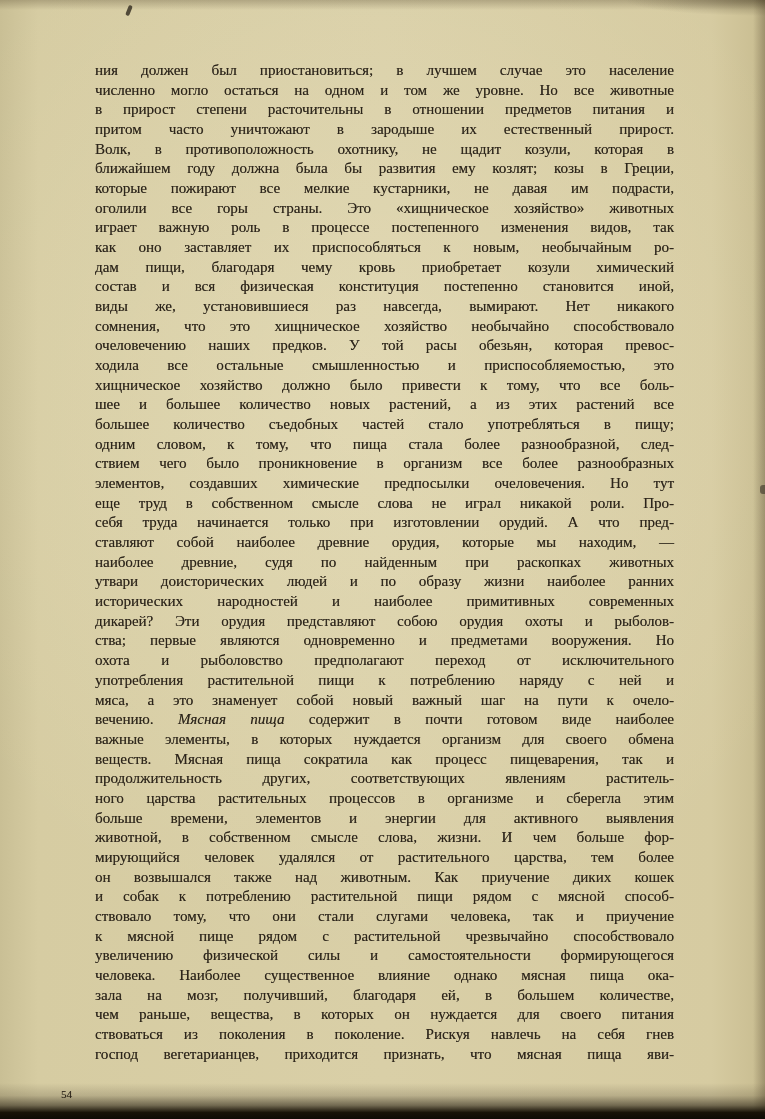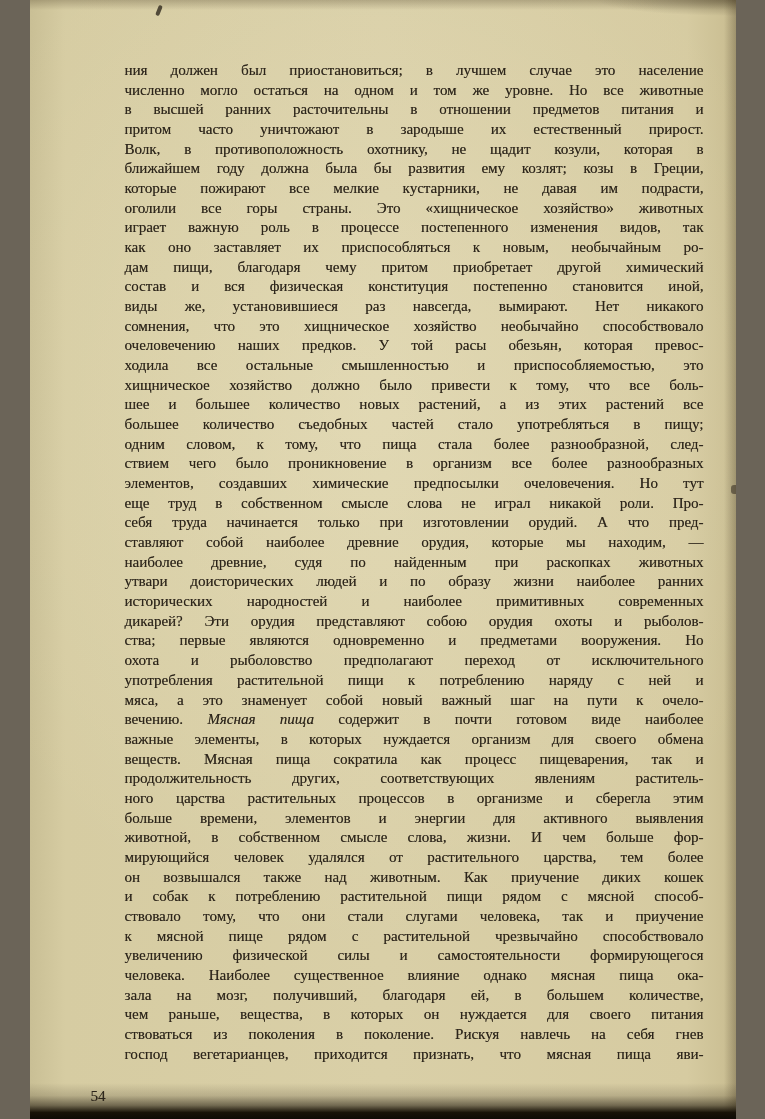--- a/index.html
+++ b/index.html
@@ -5,7 +5,7 @@
   html, body { margin: 0; padding: 0; background: #6b6458; }
   .page {
     position: relative;
-    width: 706px;
+    width: 765px;
     height: 1119px;
     margin: 0 auto;
     overflow: hidden;

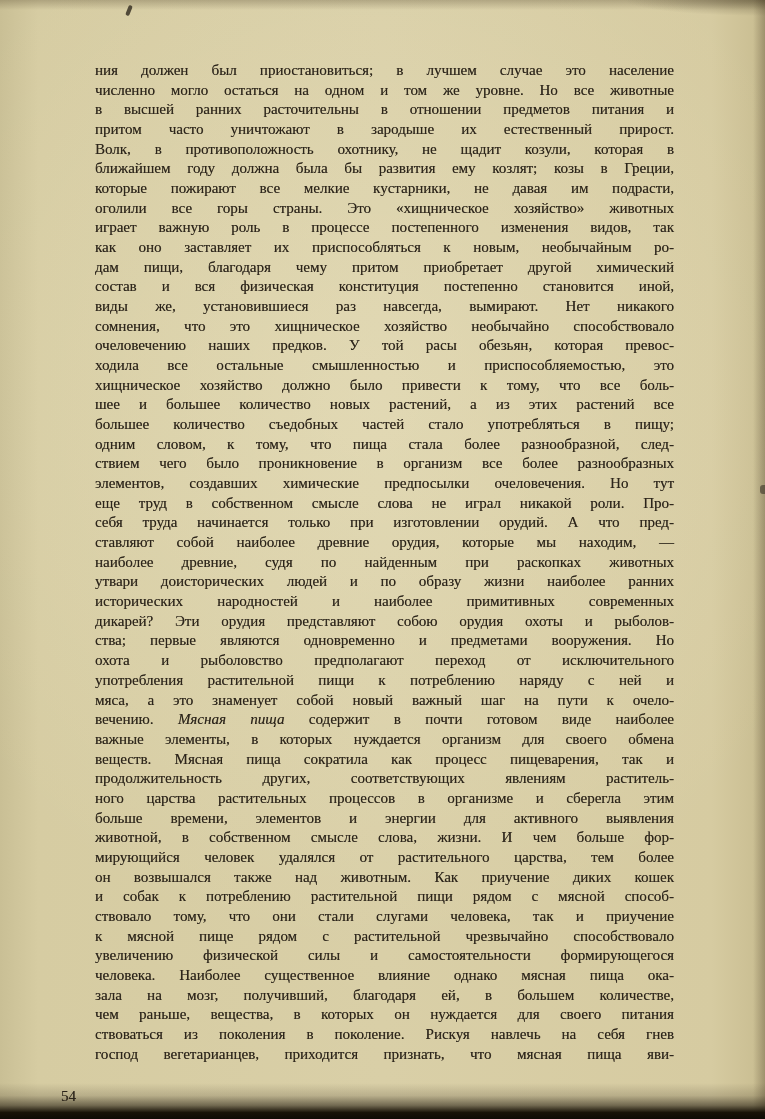--- a/index.html
+++ b/index.html
@@ -86,7 +86,7 @@
   <div class="text-block" style="color: rgb(44, 37, 27);">
       <div class="line">ния должен был приостановиться; в лучшем случае это население</div>
       <div class="line">численно могло остаться на одном и том же уровне. Но все животные</div>
-      <div class="line">в высшей ранних расточительны в отношении предметов питания и</div>
+      <div class="line">в прирост степени расточительны в отношении предметов питания и</div>
       <div class="line">притом часто уничтожают в зародыше их естественный прирост.</div>
       <div class="line">Волк, в противоположность охотнику, не щадит козули, которая в</div>
       <div class="line">ближайшем году должна была бы развития ему козлят; козы в Греции,</div>

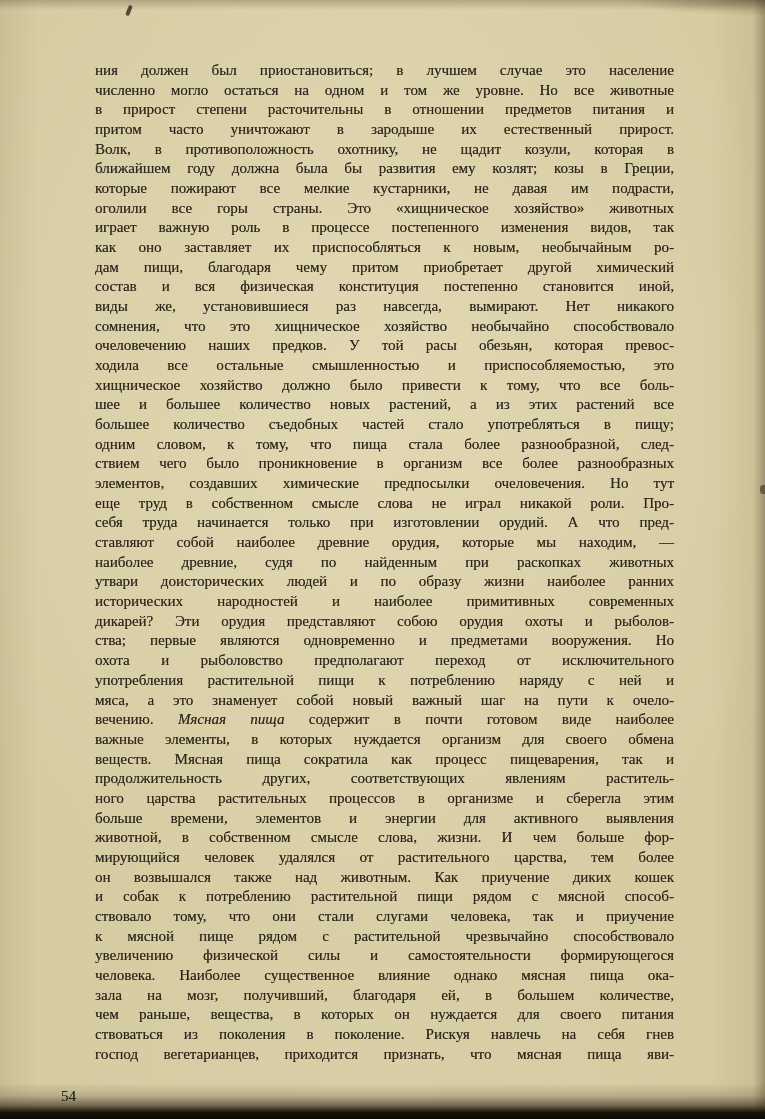--- a/index.html
+++ b/index.html
@@ -94,7 +94,7 @@
       <div class="line">оголили все горы страны. Это «хищническое хозяйство» животных</div>
       <div class="line">играет важную роль в процессе постепенного изменения видов, так</div>
       <div class="line">как оно заставляет их приспособляться к новым, необычайным ро-</div>
-      <div class="line">дам пищи, благодаря чему притом приобретает другой химический</div>
+      <div class="line">дам пищи, благодаря чему кровь приобретает козули химический</div>
       <div class="line">состав и вся физическая конституция постепенно становится иной,</div>
       <div class="line">виды же, установившиеся раз навсегда, вымирают. Нет никакого</div>
       <div class="line">сомнения, что это хищническое хозяйство необычайно способствовало</div>

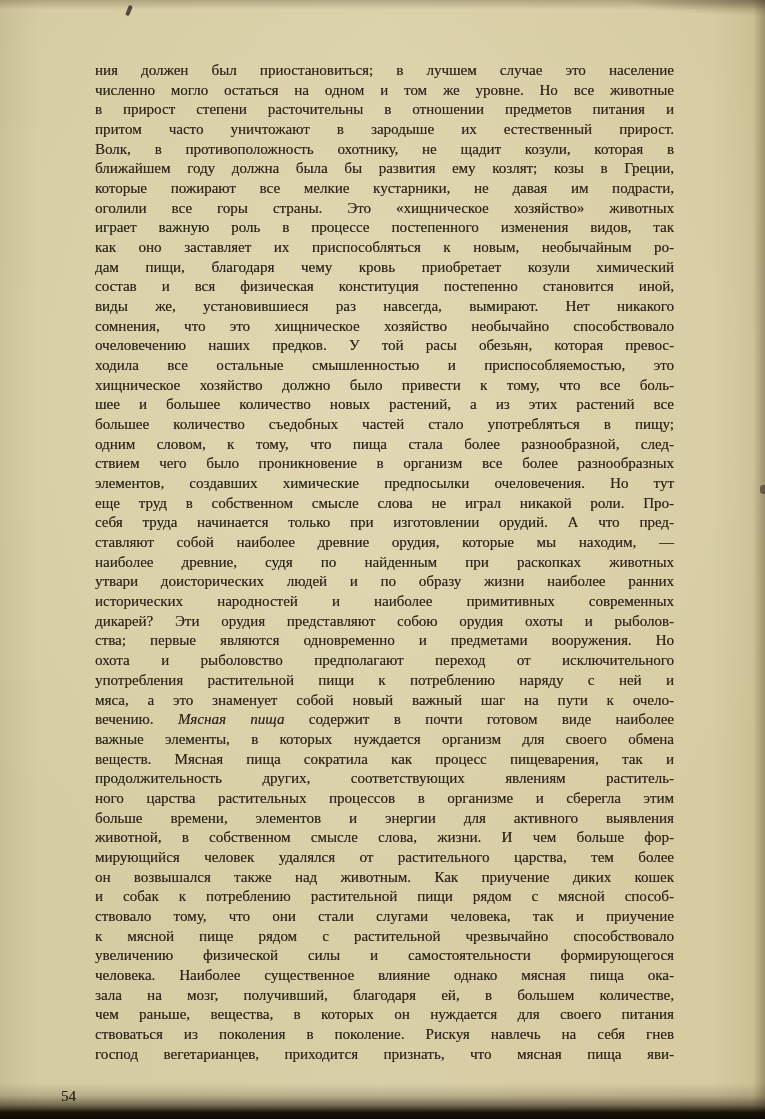--- a/index.html
+++ b/index.html
@@ -67,7 +67,7 @@
     position: absolute;
     left: 61px;
     top: 1088px;
-    font-size: 15px;
+    font-size: 11px;
     color: #2c251b;
     text-shadow: 0.2px 0.3px 0.4px rgba(43,35,22,0.55);
   }

